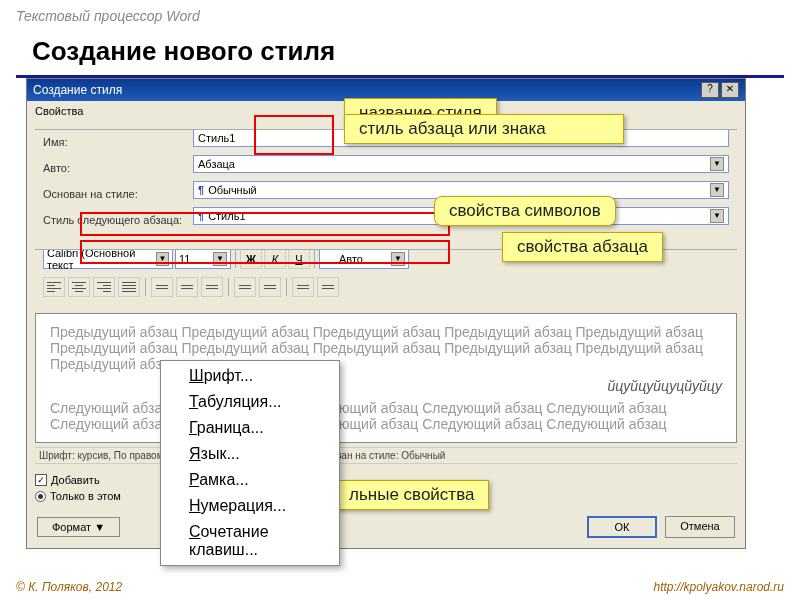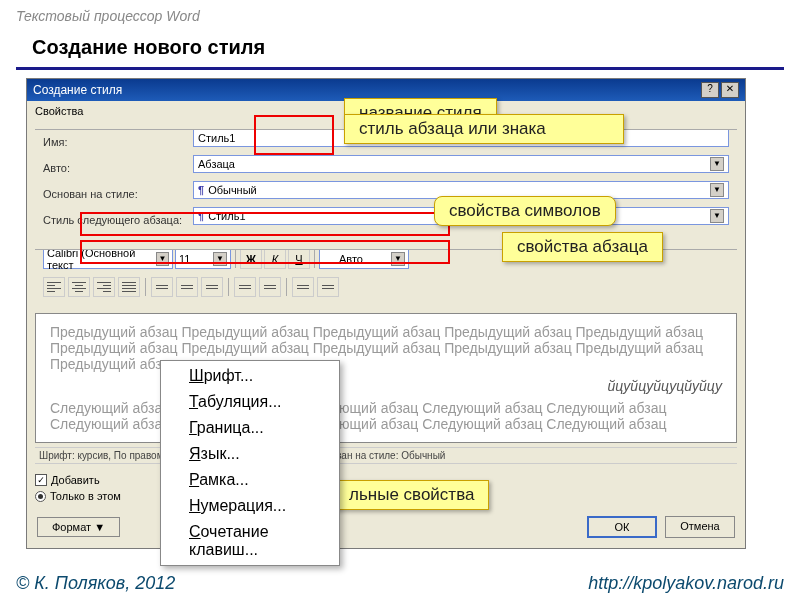--- a/index.html
+++ b/index.html
@@ -5,7 +5,7 @@
 * { box-sizing: border-box; margin: 0; padding: 0; }
 body { font-family: Arial, sans-serif; background: #fff; width: 800px; height: 600px; position: relative; overflow: hidden; }
 .slide-header { padding: 8px 16px; color: #888; font-style: italic; font-size: 14px; }
-.slide-title { font-size: 20px; font-weight: bold; padding: 4px 16px 8px; border-bottom: 3px solid #1a1a8a; margin: 0 16px; }
+.slide-title { font-size: 26px; font-weight: bold; padding: 4px 16px 8px; border-bottom: 3px solid #1a1a8a; margin: 0 16px; }
 .dialog { position: absolute; top: 78px; left: 26px; width: 720px; background: #ece9d8; border: 1px solid #7a7a7a; }
 .titlebar { background: linear-gradient(to bottom, #0a3a8f, #1e5bb8); color: #fff; font-size: 12px; padding: 3px 6px; display: flex; justify-content: space-between; align-items: center; }
 .titlebar-btns { display: flex; gap: 2px; }

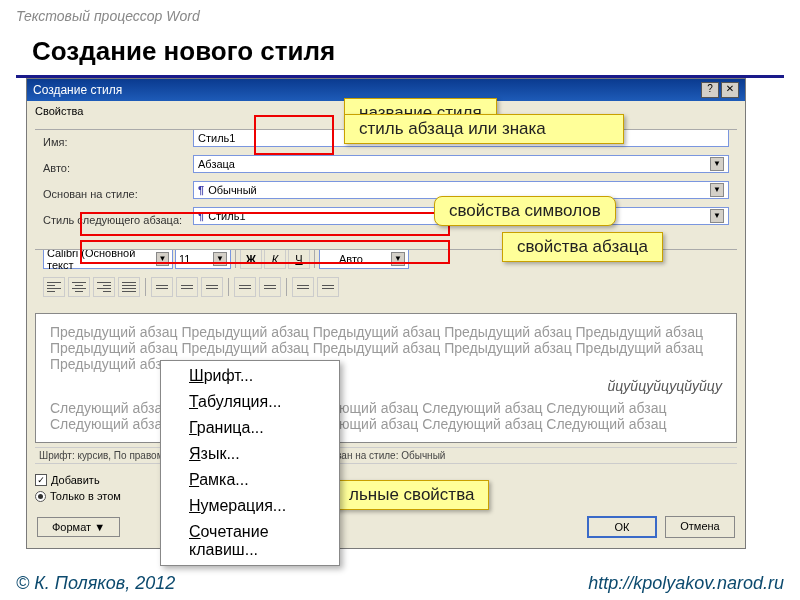--- a/index.html
+++ b/index.html
@@ -46,7 +46,7 @@
 .context-menu { position: absolute; background: #fff; border: 1px solid #888; box-shadow: 3px 3px 6px rgba(0,0,0,0.3); z-index: 20; font-size: 16px; padding: 2px 0; width: 180px; }
 .menu-item { padding: 4px 16px 4px 28px; cursor: pointer; }
 .menu-item u { text-decoration: underline; }
-.footer { position: absolute; bottom: 6px; left: 0; right: 0; display: flex; justify-content: space-between; padding: 0 16px; font-size: 18px; color: #0c4a6e; font-style: italic; }
+.footer { position: absolute; bottom: 6px; left: 0; right: 0; display: flex; justify-content: space-between; padding: 0 16px; font-size: 12px; color: #a16207; font-style: italic; }
 </style>
 </head>
 <body>

